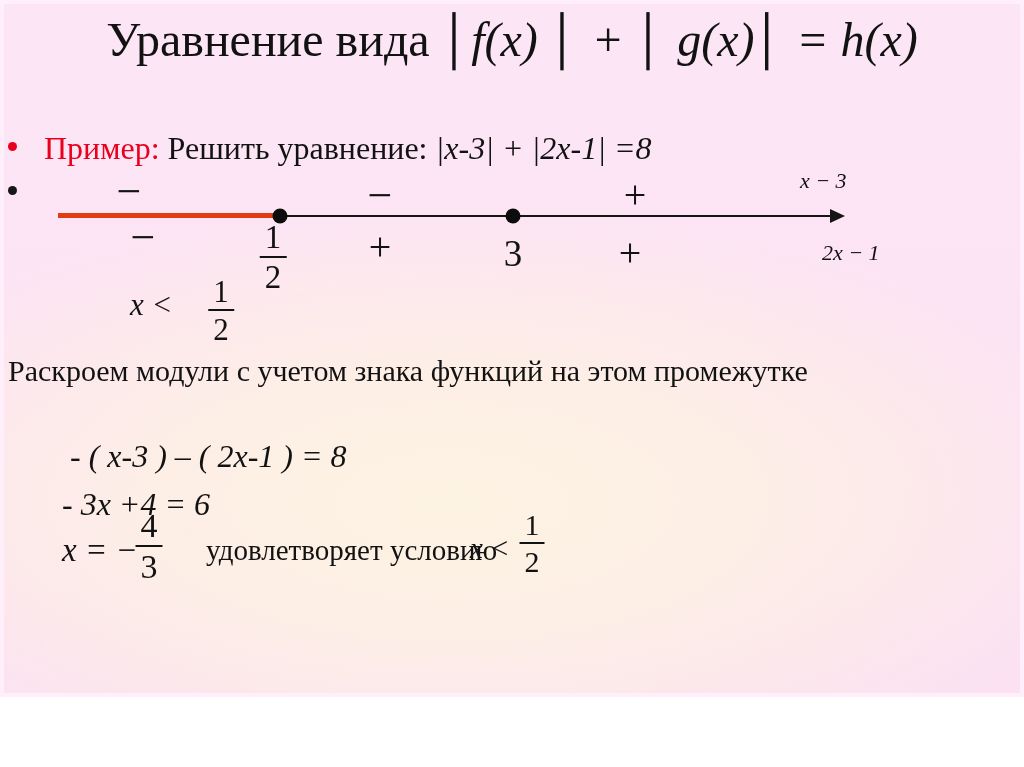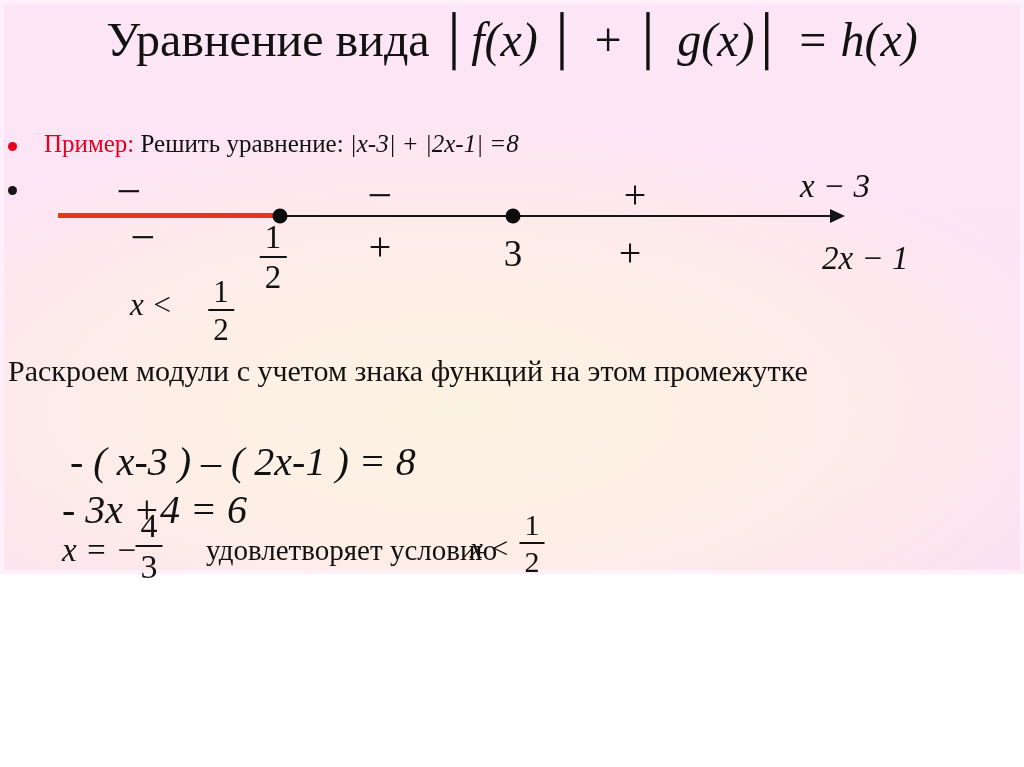--- a/index.html
+++ b/index.html
@@ -11,7 +11,7 @@
   }
   .slide{
     position:relative;
-    width:1024px;height:574px;
+    width:1024px;height:697px;
     background:
       radial-gradient(ellipse 680px 300px at 44% 72%, #fdf3e2 0%, #fdeee6 45%, rgba(252,227,243,0) 100%),
       linear-gradient(#fce6f5 0%, #fce3f3 55%, #fbe1f2 100%);

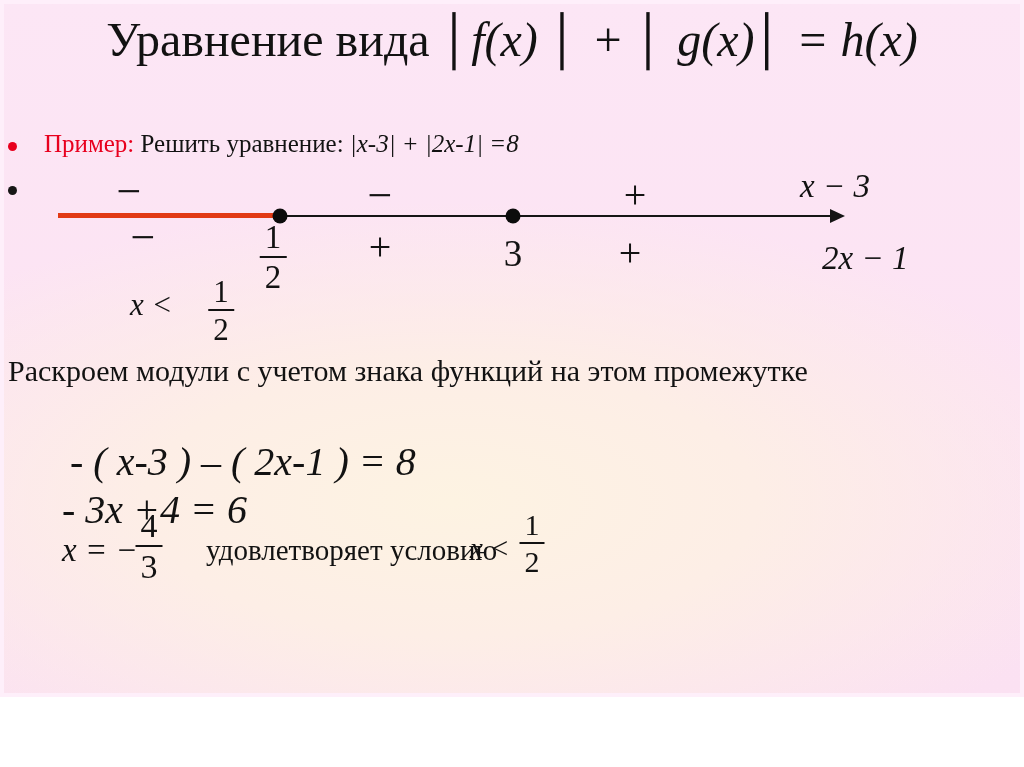--- a/index.html
+++ b/index.html
@@ -28,7 +28,7 @@
     text-align:center; font-size:48px; line-height:1.1; white-space:nowrap;
   }
   .bullet-dot{position:absolute; border-radius:50%;}
-  .line1{position:absolute; left:44px; top:130px; font-size:25px; white-space:nowrap;}
+  .line1{position:absolute; left:44px; top:130px; font-size:32px; white-space:nowrap;}
   .red{color:#e8001e;}
   .axis-line{position:absolute; left:58px; top:215px; width:778px; height:2px; background:#151515;}
   .axis-red{position:absolute; left:58px; top:213px; width:222px; height:5px; background:#e23a15;}

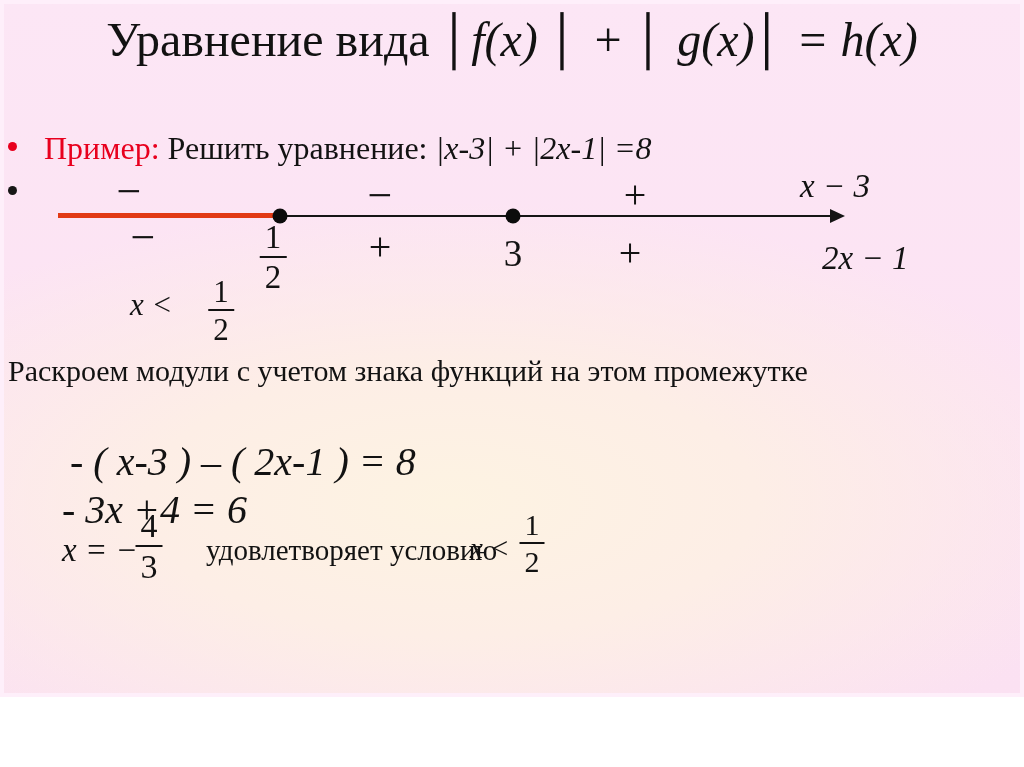--- a/index.html
+++ b/index.html
@@ -37,7 +37,7 @@
   .pt{position:absolute; width:15px; height:15px; border-radius:50%; background:#0c0c0c; transform:translate(-50%,-50%);}
   .sign{font-size:44px;}
   .sign-plus{font-size:40px;}
-  .nl-label{font-size:33px; font-style:italic; white-space:nowrap;}
+  .nl-label{font-size:22px; font-style:italic; white-space:nowrap;}
   .frac{display:inline-flex; flex-direction:column; align-items:center; line-height:1;}
   .frac .num{border-bottom:2px solid #121212; padding:0 5px 2px 5px;}
   .frac .den{padding-top:3px;}

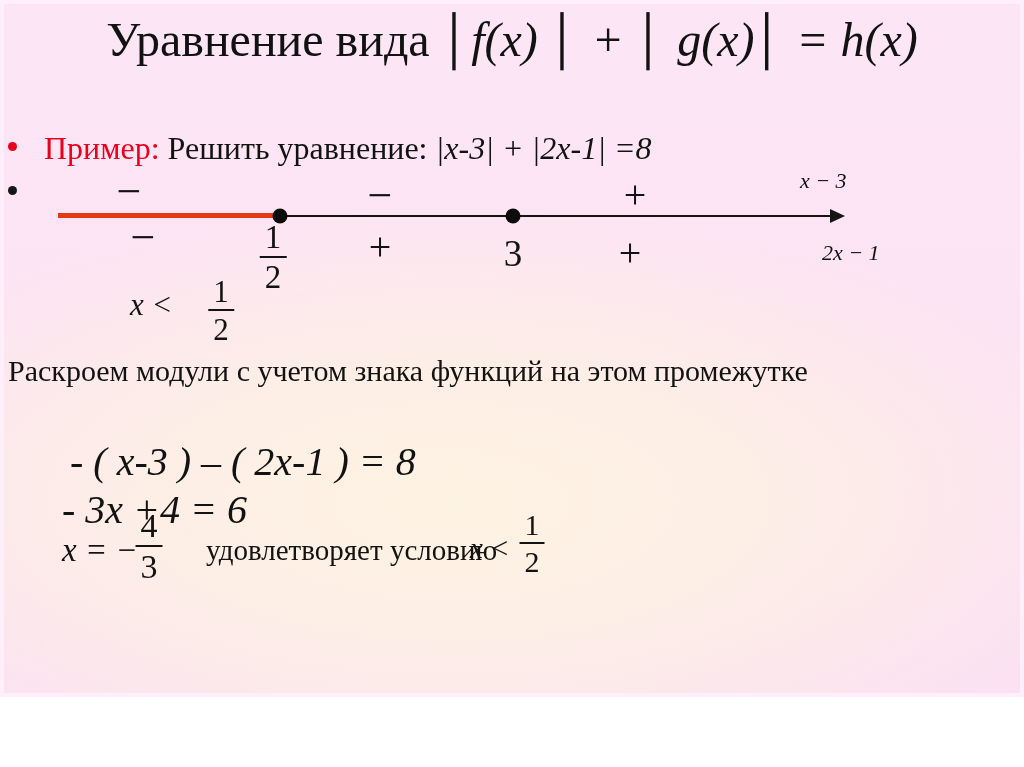--- a/index.html
+++ b/index.html
@@ -42,7 +42,7 @@
   .frac .num{border-bottom:2px solid #121212; padding:0 5px 2px 5px;}
   .frac .den{padding-top:3px;}
   .para{position:absolute; left:8px; top:341px; font-size:30px; white-space:nowrap;margin-top:13px;}
-  .eq{position:absolute; font-size:40px; font-style:italic; white-space:nowrap;}
+  .eq{position:absolute; font-size:32px; font-style:italic; white-space:nowrap;}
   .small-cond{font-size:29px; font-style:italic;}
 </style>
 </head>

